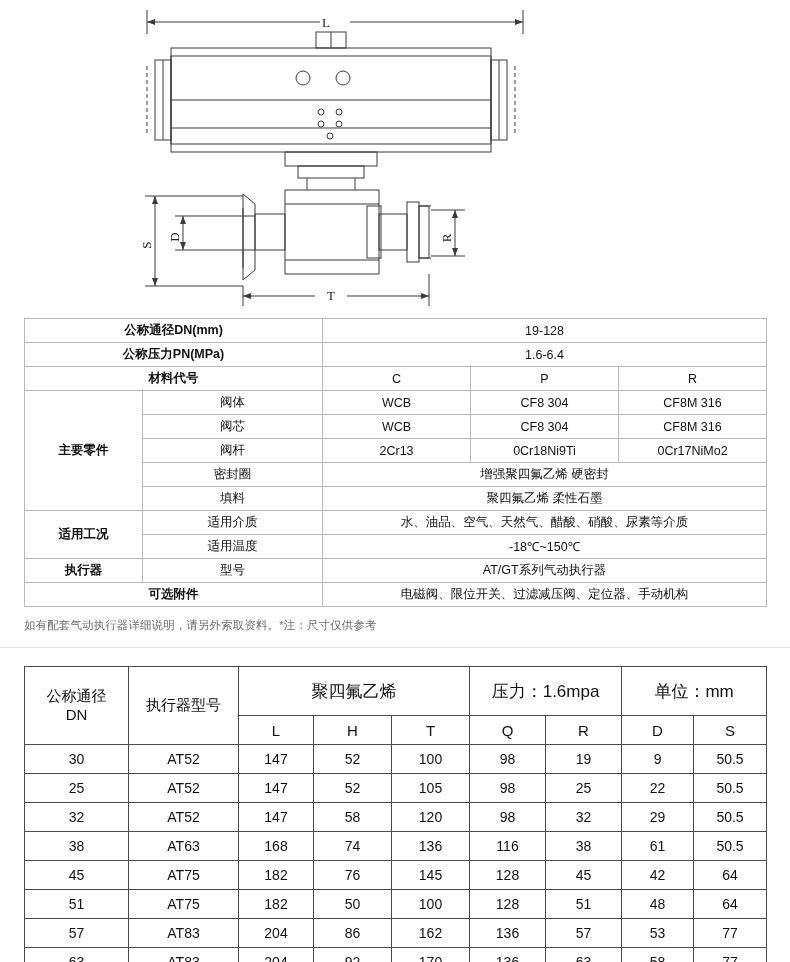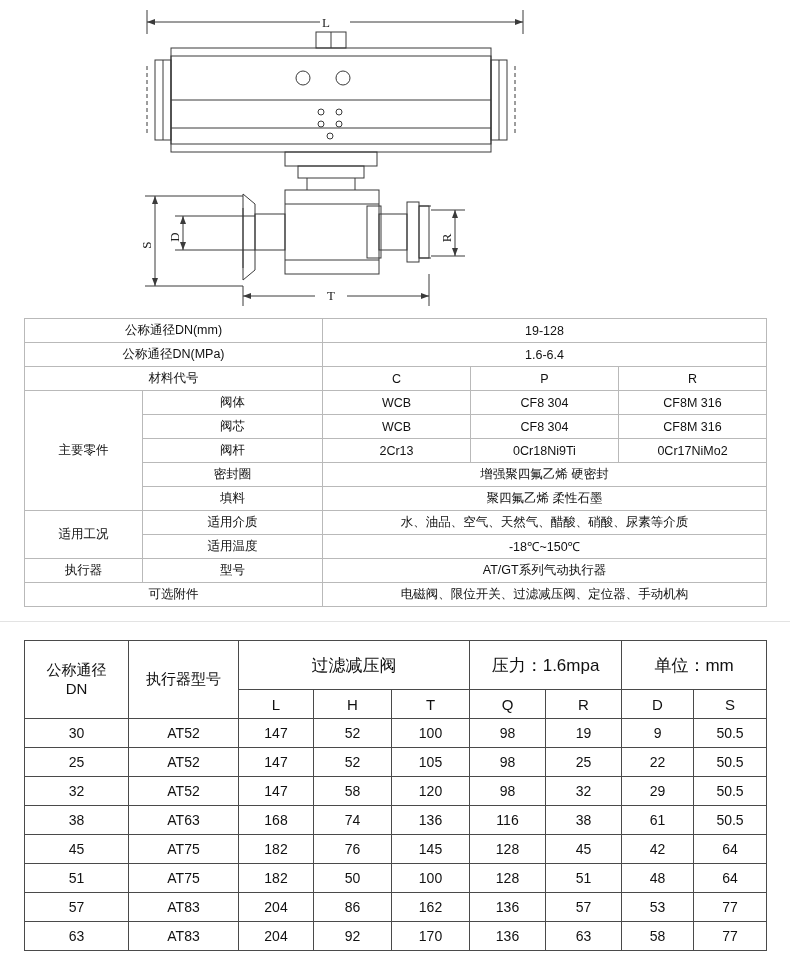--- a/index.html
+++ b/index.html
@@ -53,7 +53,7 @@
   }
   td.lbl {
     background: #ffffff;
-    font-weight: normal;
+    font-weight: bold;
   }
 
   

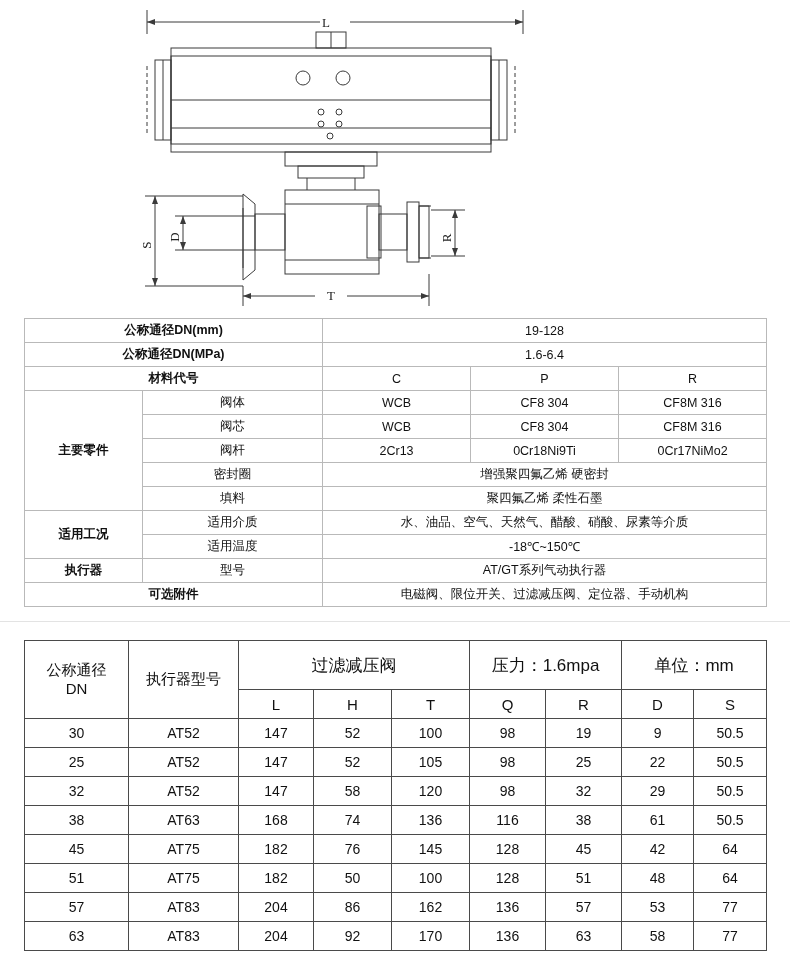--- a/index.html
+++ b/index.html
@@ -214,7 +214,7 @@
           <td colspan="3">19-128</td>
         </tr>
         <tr>
-          <td class="lbl" colspan="2">公称通径DN(MPa)</td>
+          <td class="lbl" colspan="2">公称压力PN(MPa)</td>
           <td colspan="3">1.6-6.4</td>
         </tr>
         <tr>

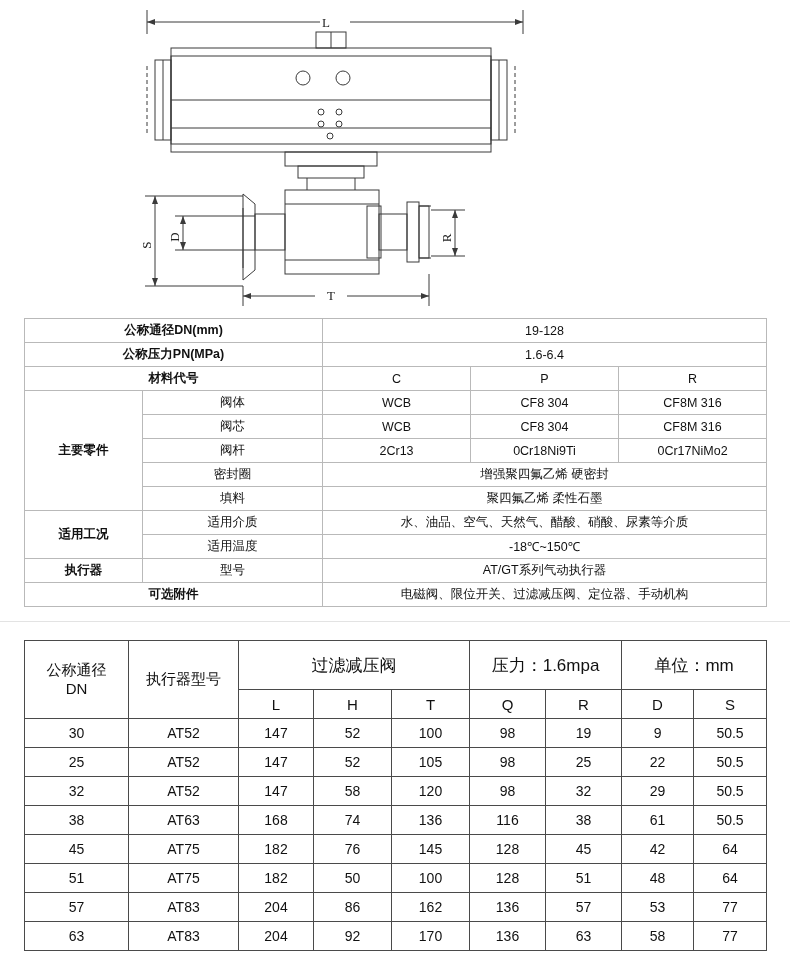--- a/index.html
+++ b/index.html
@@ -272,6 +272,7 @@
     </table>
   </div>
 
+  <div class="note">如有配套气动执行器详细说明，请另外索取资料。*注：尺寸仅供参考</div>
   <div class="divider"></div>
 
   <div class="dim-wrap">

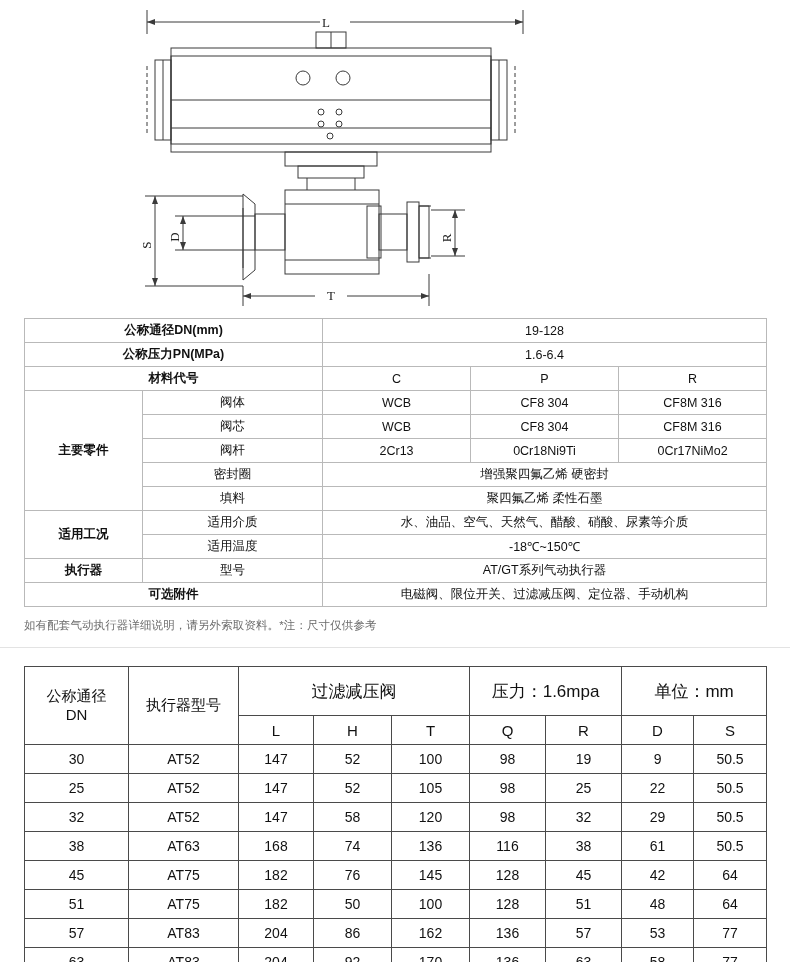--- a/index.html
+++ b/index.html
@@ -295,7 +295,7 @@
             <span>DN</span>
           </td>
           <td class="head head-dn" rowspan="2">执行器型号</td>
-          <td class="head" colspan="3">过滤减压阀</td>
+          <td class="head" colspan="3">聚四氟乙烯</td>
           <td class="head" colspan="2">压力：1.6mpa</td>
           <td class="head" colspan="2">单位：mm</td>
         </tr>

